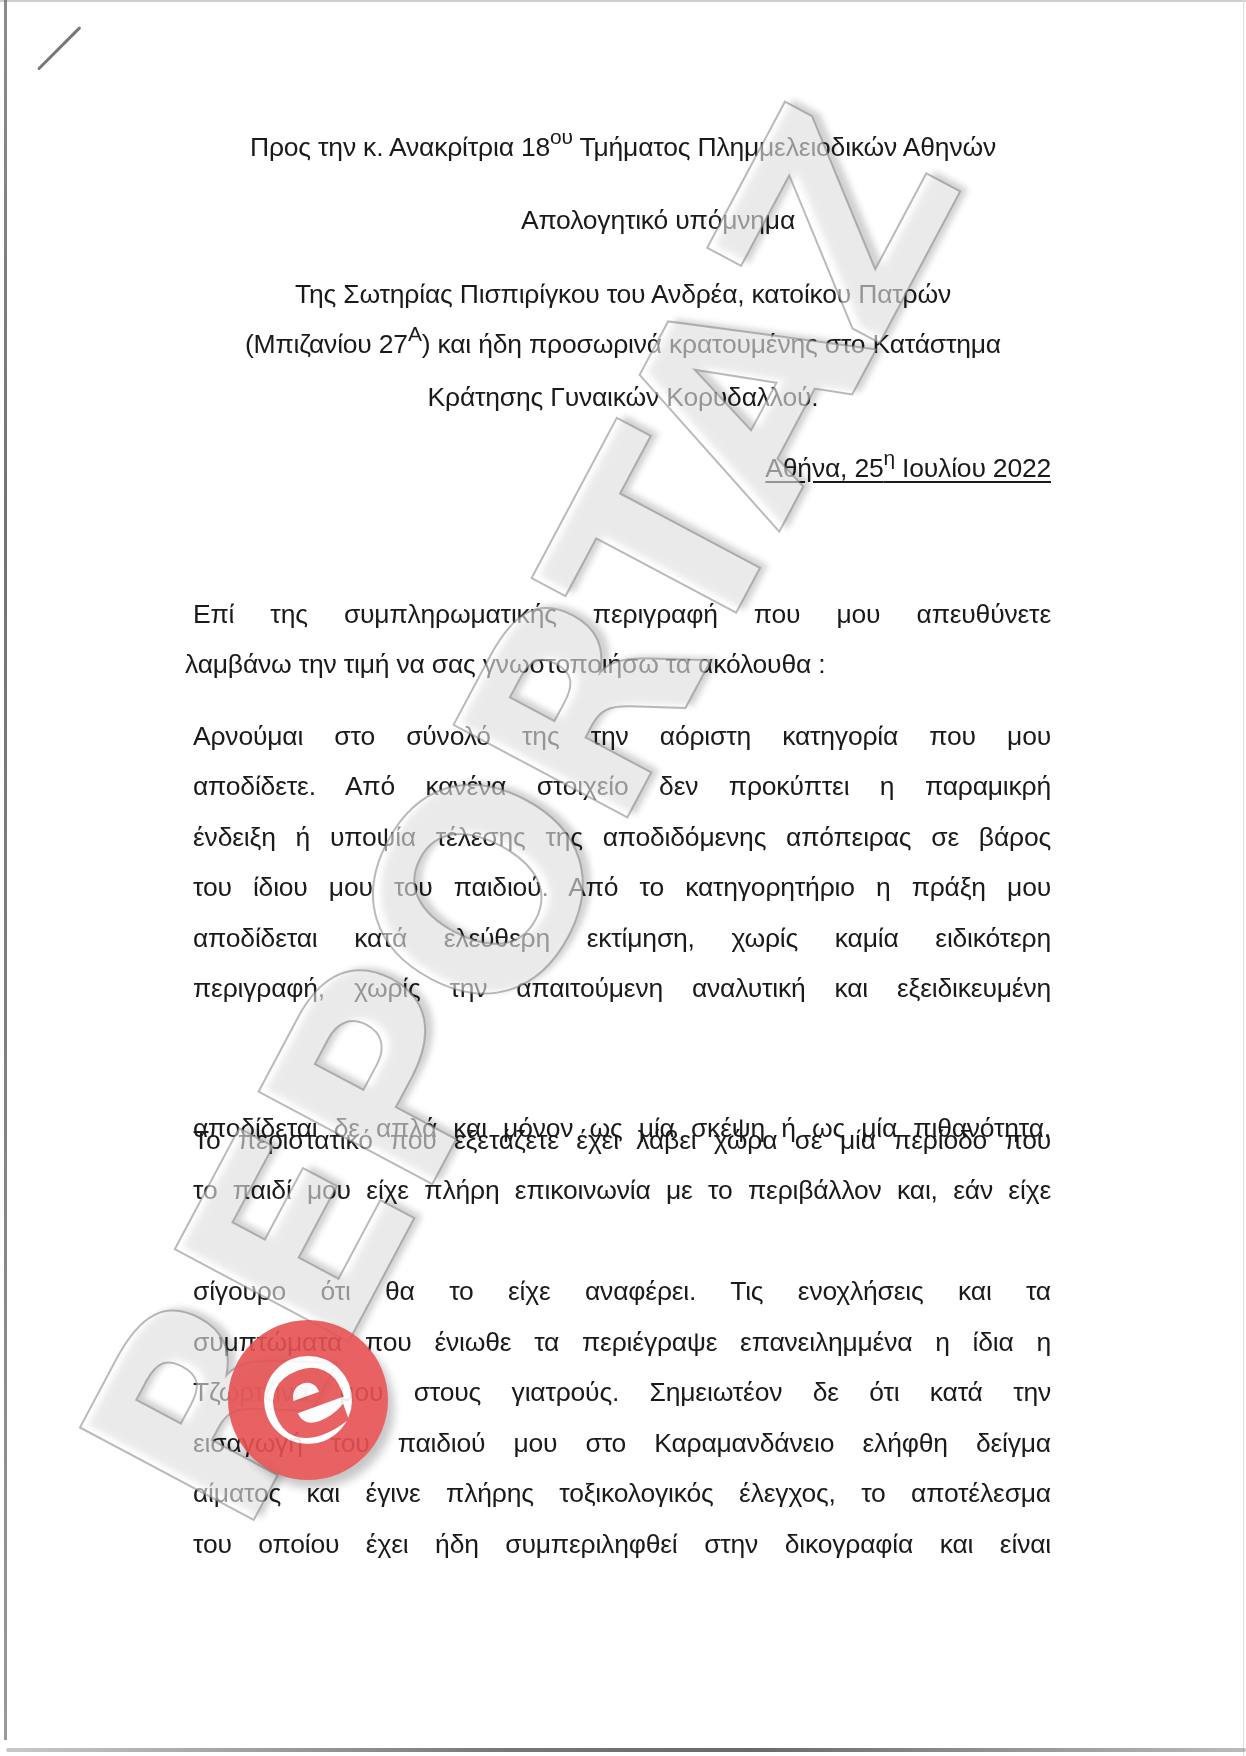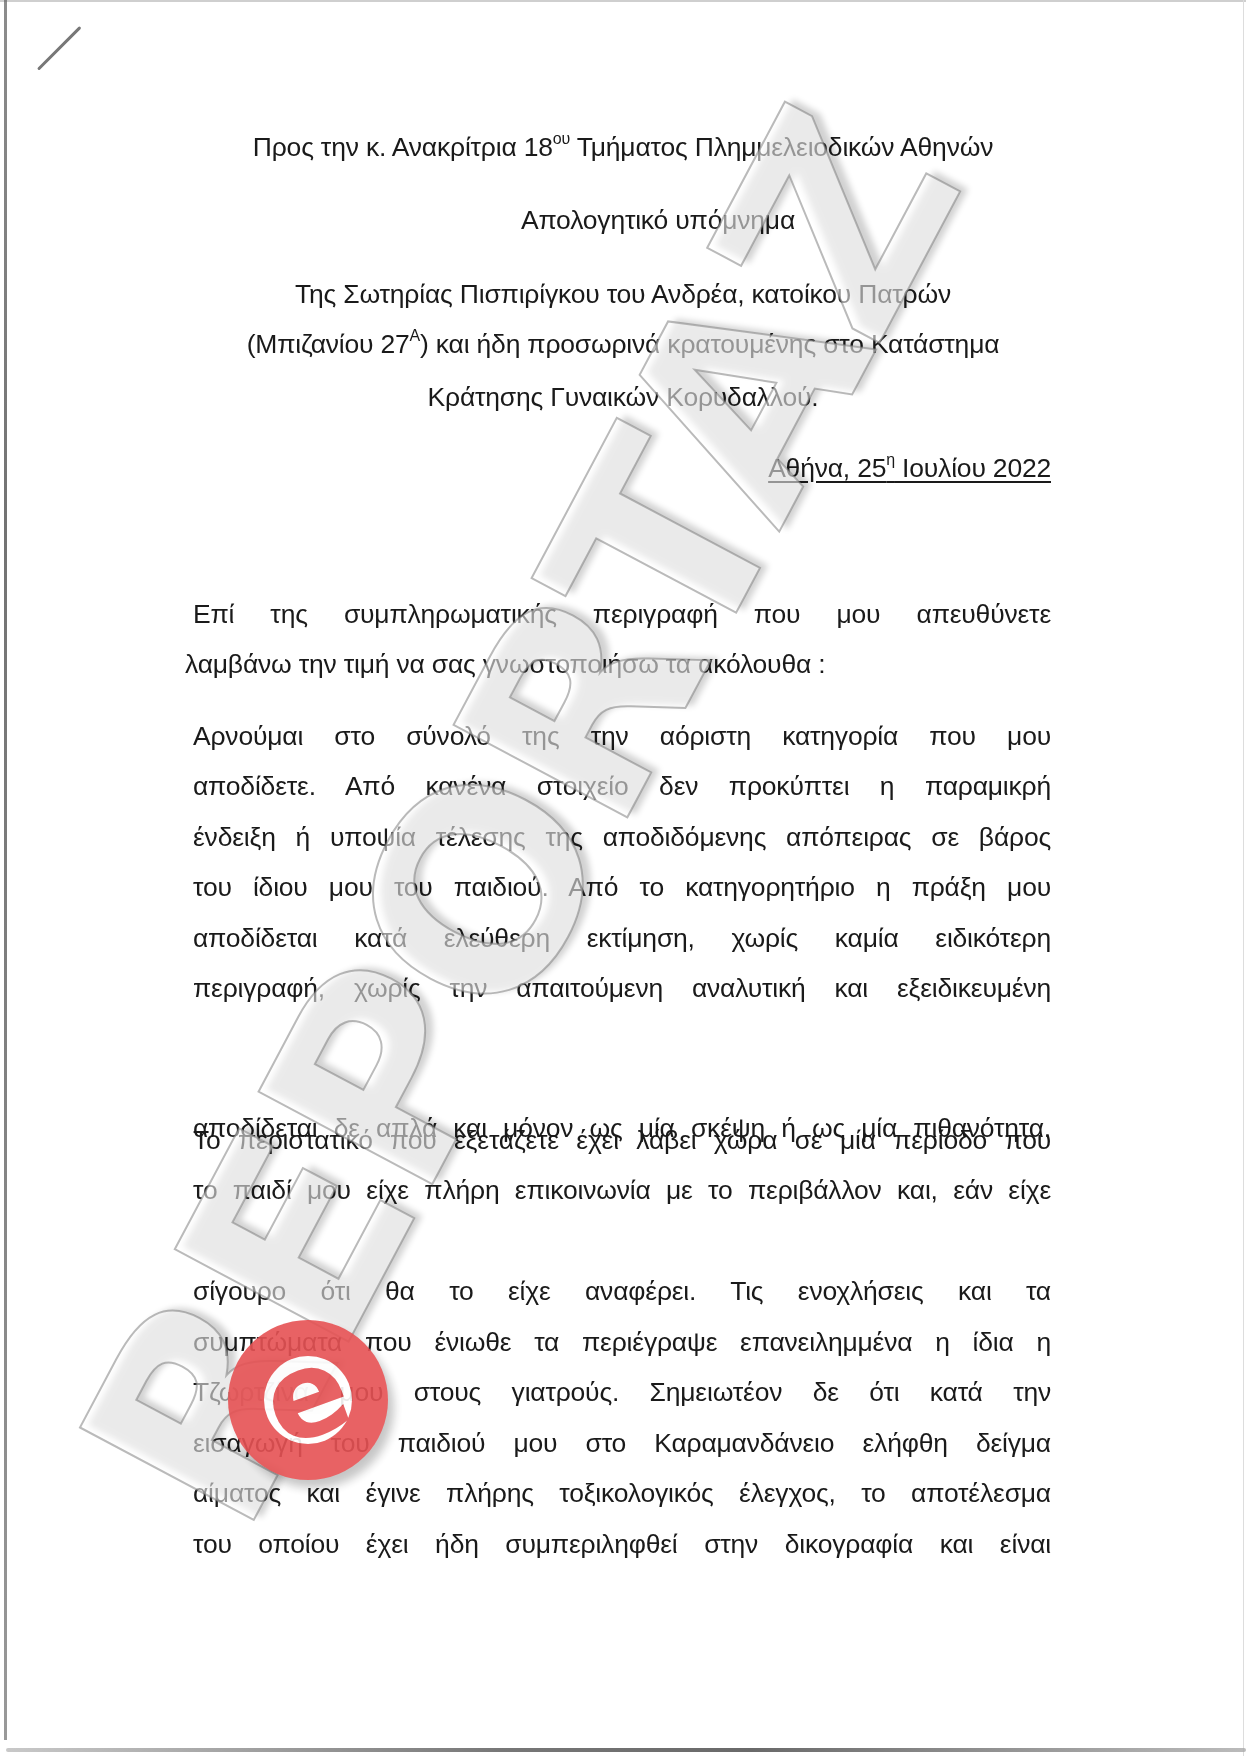--- a/index.html
+++ b/index.html
@@ -35,7 +35,7 @@
   .justify { left: 193px; width: 858px; text-align: justify; text-align-last: justify; }
   .plain { left: 185px; }
   .date-line { right: 195px; text-decoration: underline; text-underline-offset: 4px; }
-  sup { font-size: 16px; line-height: 0; position: relative; top: -2px; text-align: right; }
+  sup { font-size: 21px; line-height: 0; position: relative; top: -2px; text-align: right; }
 
   .wm-text {
     position: absolute; left: 520px; top: 820px;

